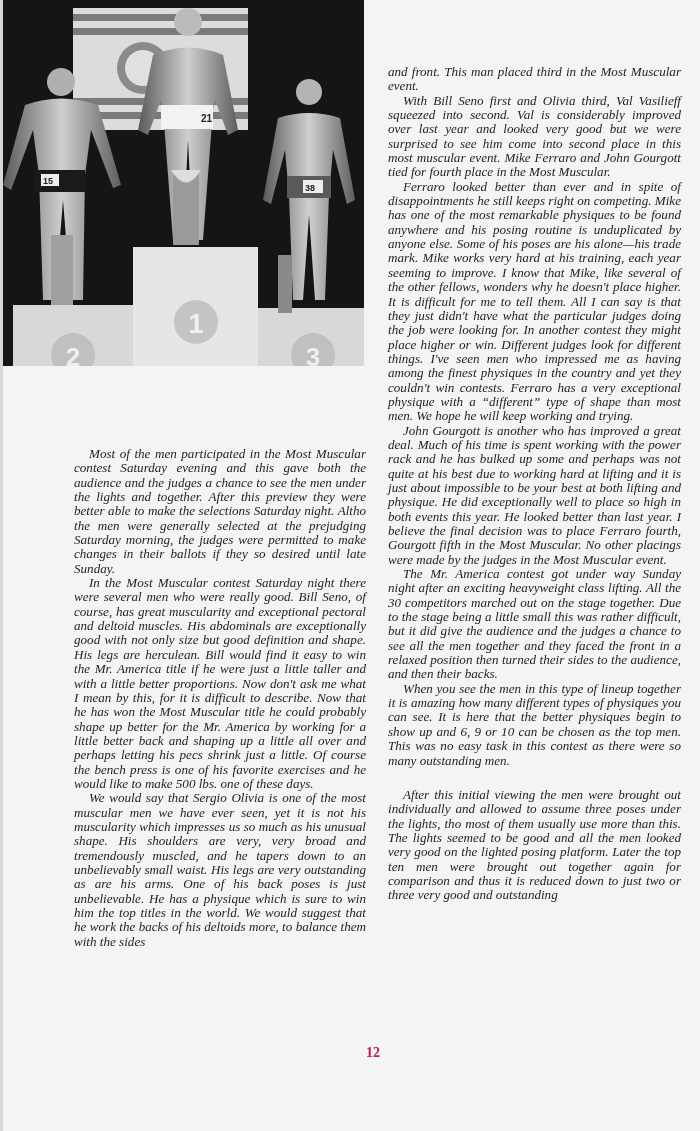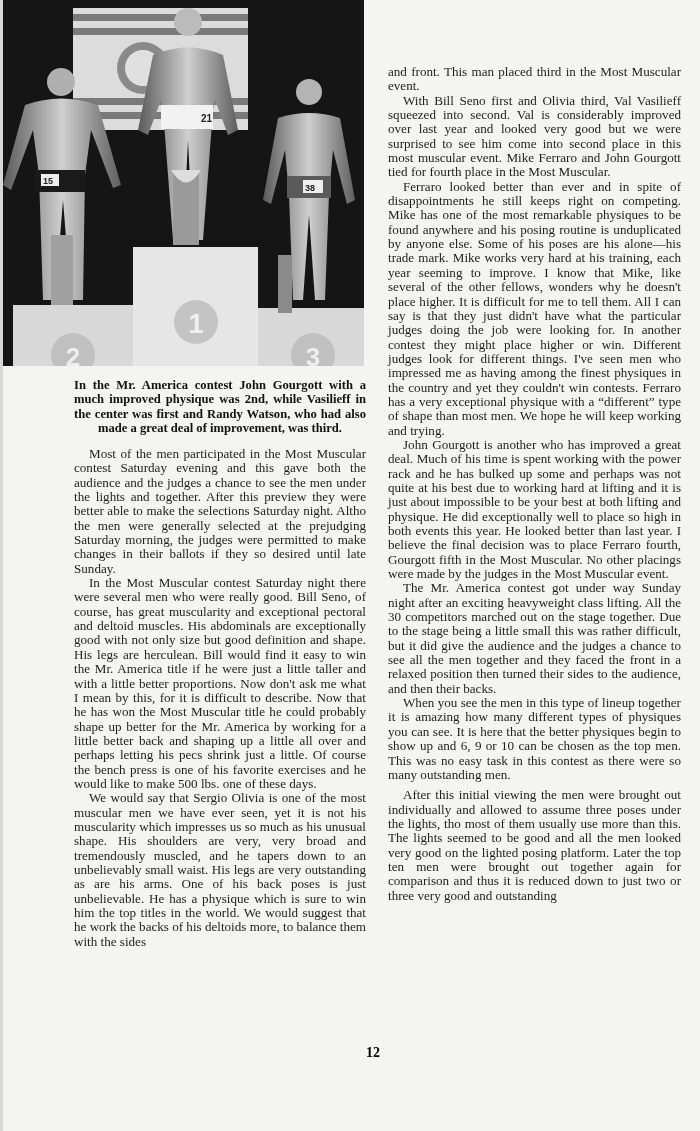--- a/index.html
+++ b/index.html
@@ -34,7 +34,7 @@
   }
   .col-left { left: 74px; top: 447px; width: 292px; }
   .col-right { left: 388px; top: 65px; width: 293px; }
-  .col p { margin: 0; text-indent: 15px; }
+  .col p { margin: 0; text-indent: 15px; font-style: italic; }
   .col p.cont { text-indent: 0; }
   .col p.gap { margin-top: 6px; }
   .page-number {

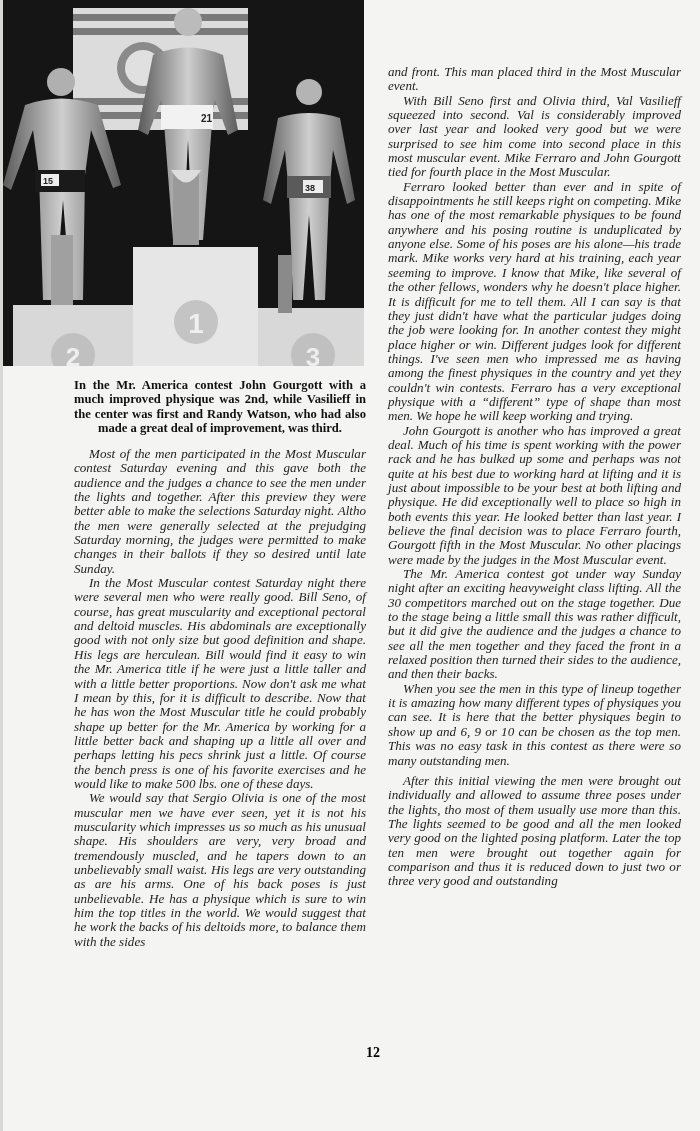--- a/index.html
+++ b/index.html
@@ -110,7 +110,6 @@
     </svg>
   </div>
 
-  <div class="caption">In the Mr. America contest John Gourgott with a much improved physique was 2nd, while Vasilieff in the center was first and Randy Watson, who had also made a great deal of improvement, was third.</div>
 
   <div class="col col-left">
     <p>Most of the men participated in the Most Muscular contest Saturday evening and this gave both the audience and the judges a chance to see the men under the lights and together. After this preview they were better able to make the selections Saturday night. Altho the men were generally selected at the prejudging Saturday morning, the judges were permitted to make changes in their ballots if they so desired until late Sunday.</p>

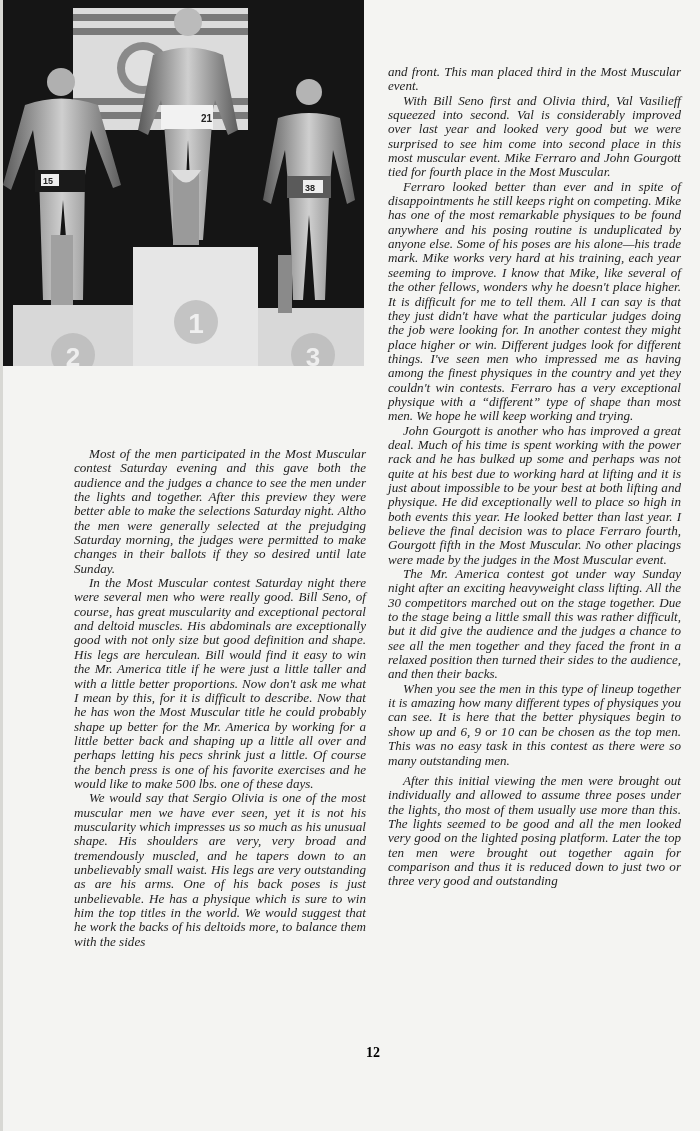--- a/index.html
+++ b/index.html
@@ -36,7 +36,7 @@
   .col-right { left: 388px; top: 65px; width: 293px; }
   .col p { margin: 0; text-indent: 15px; font-style: italic; }
   .col p.cont { text-indent: 0; }
-  .col p.gap { margin-top: 6px; }
+  .col p.gap { margin-top: 20px; }
   .page-number {
     position: absolute; left: 366px; top: 1045px;
     font-weight: bold; font-size: 14px; color: #000000;

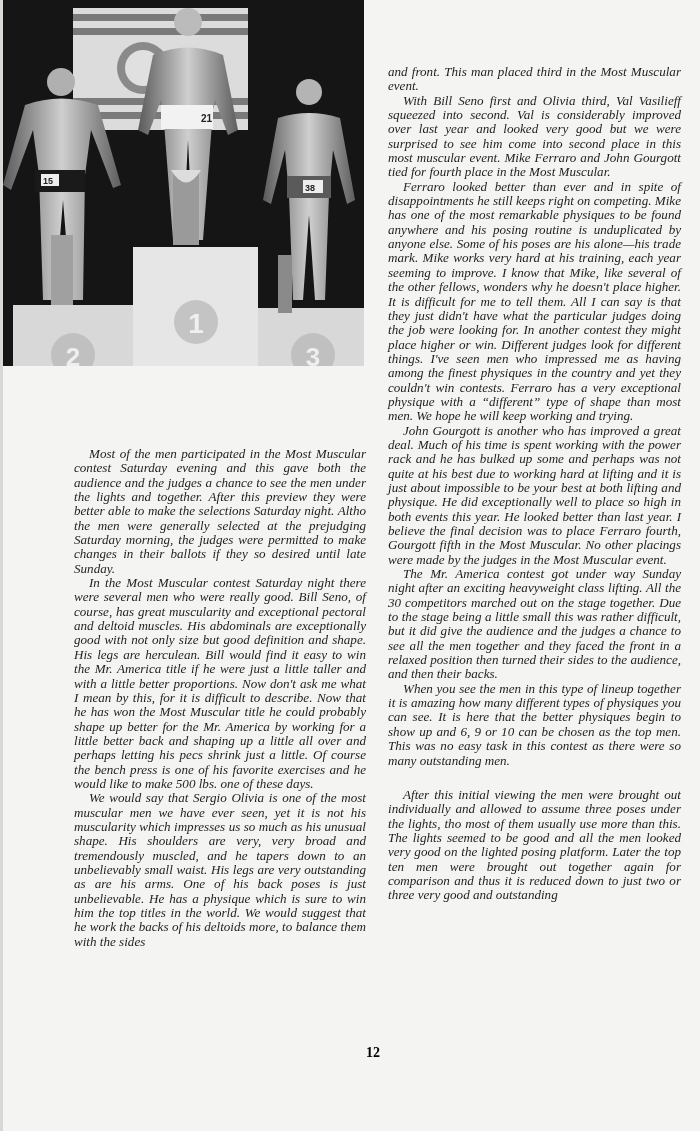--- a/index.html
+++ b/index.html
@@ -39,7 +39,7 @@
   .col p.gap { margin-top: 20px; }
   .page-number {
     position: absolute; left: 366px; top: 1045px;
-    font-weight: bold; font-size: 14px; color: #000000;
+    font-weight: bold; font-size: 14px; color: #be185d;
   }
 </style>
 </head>

